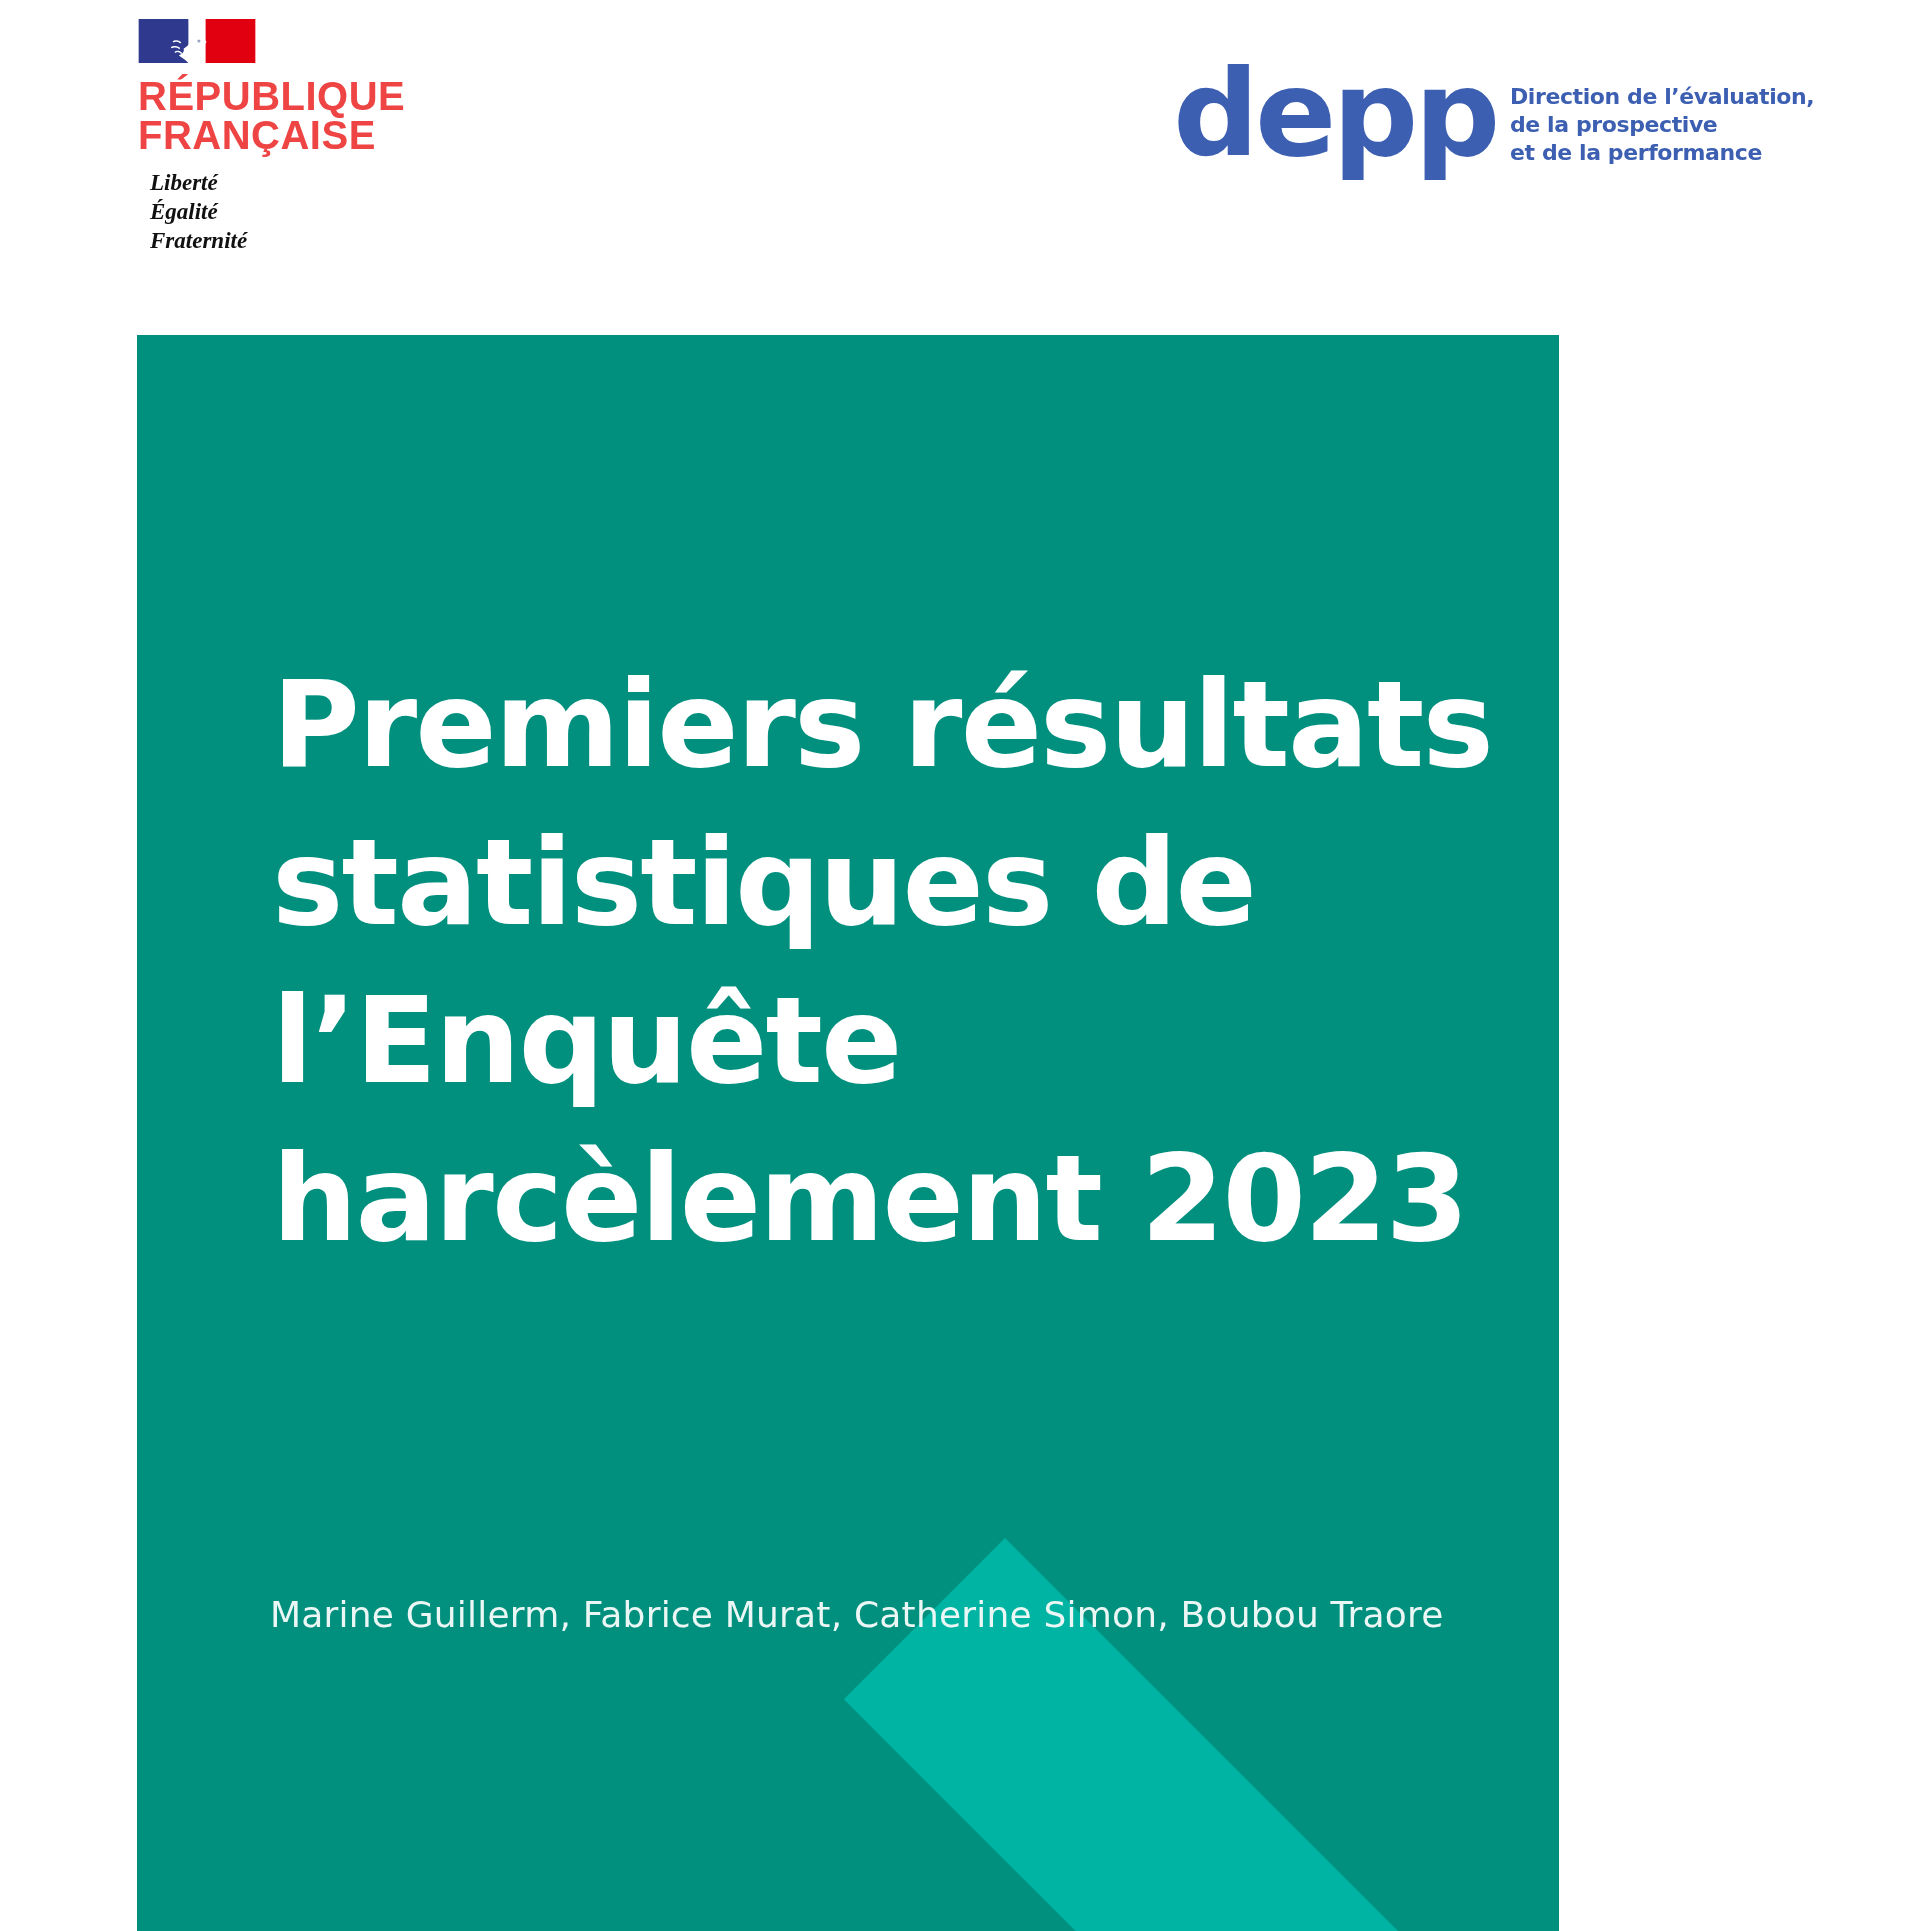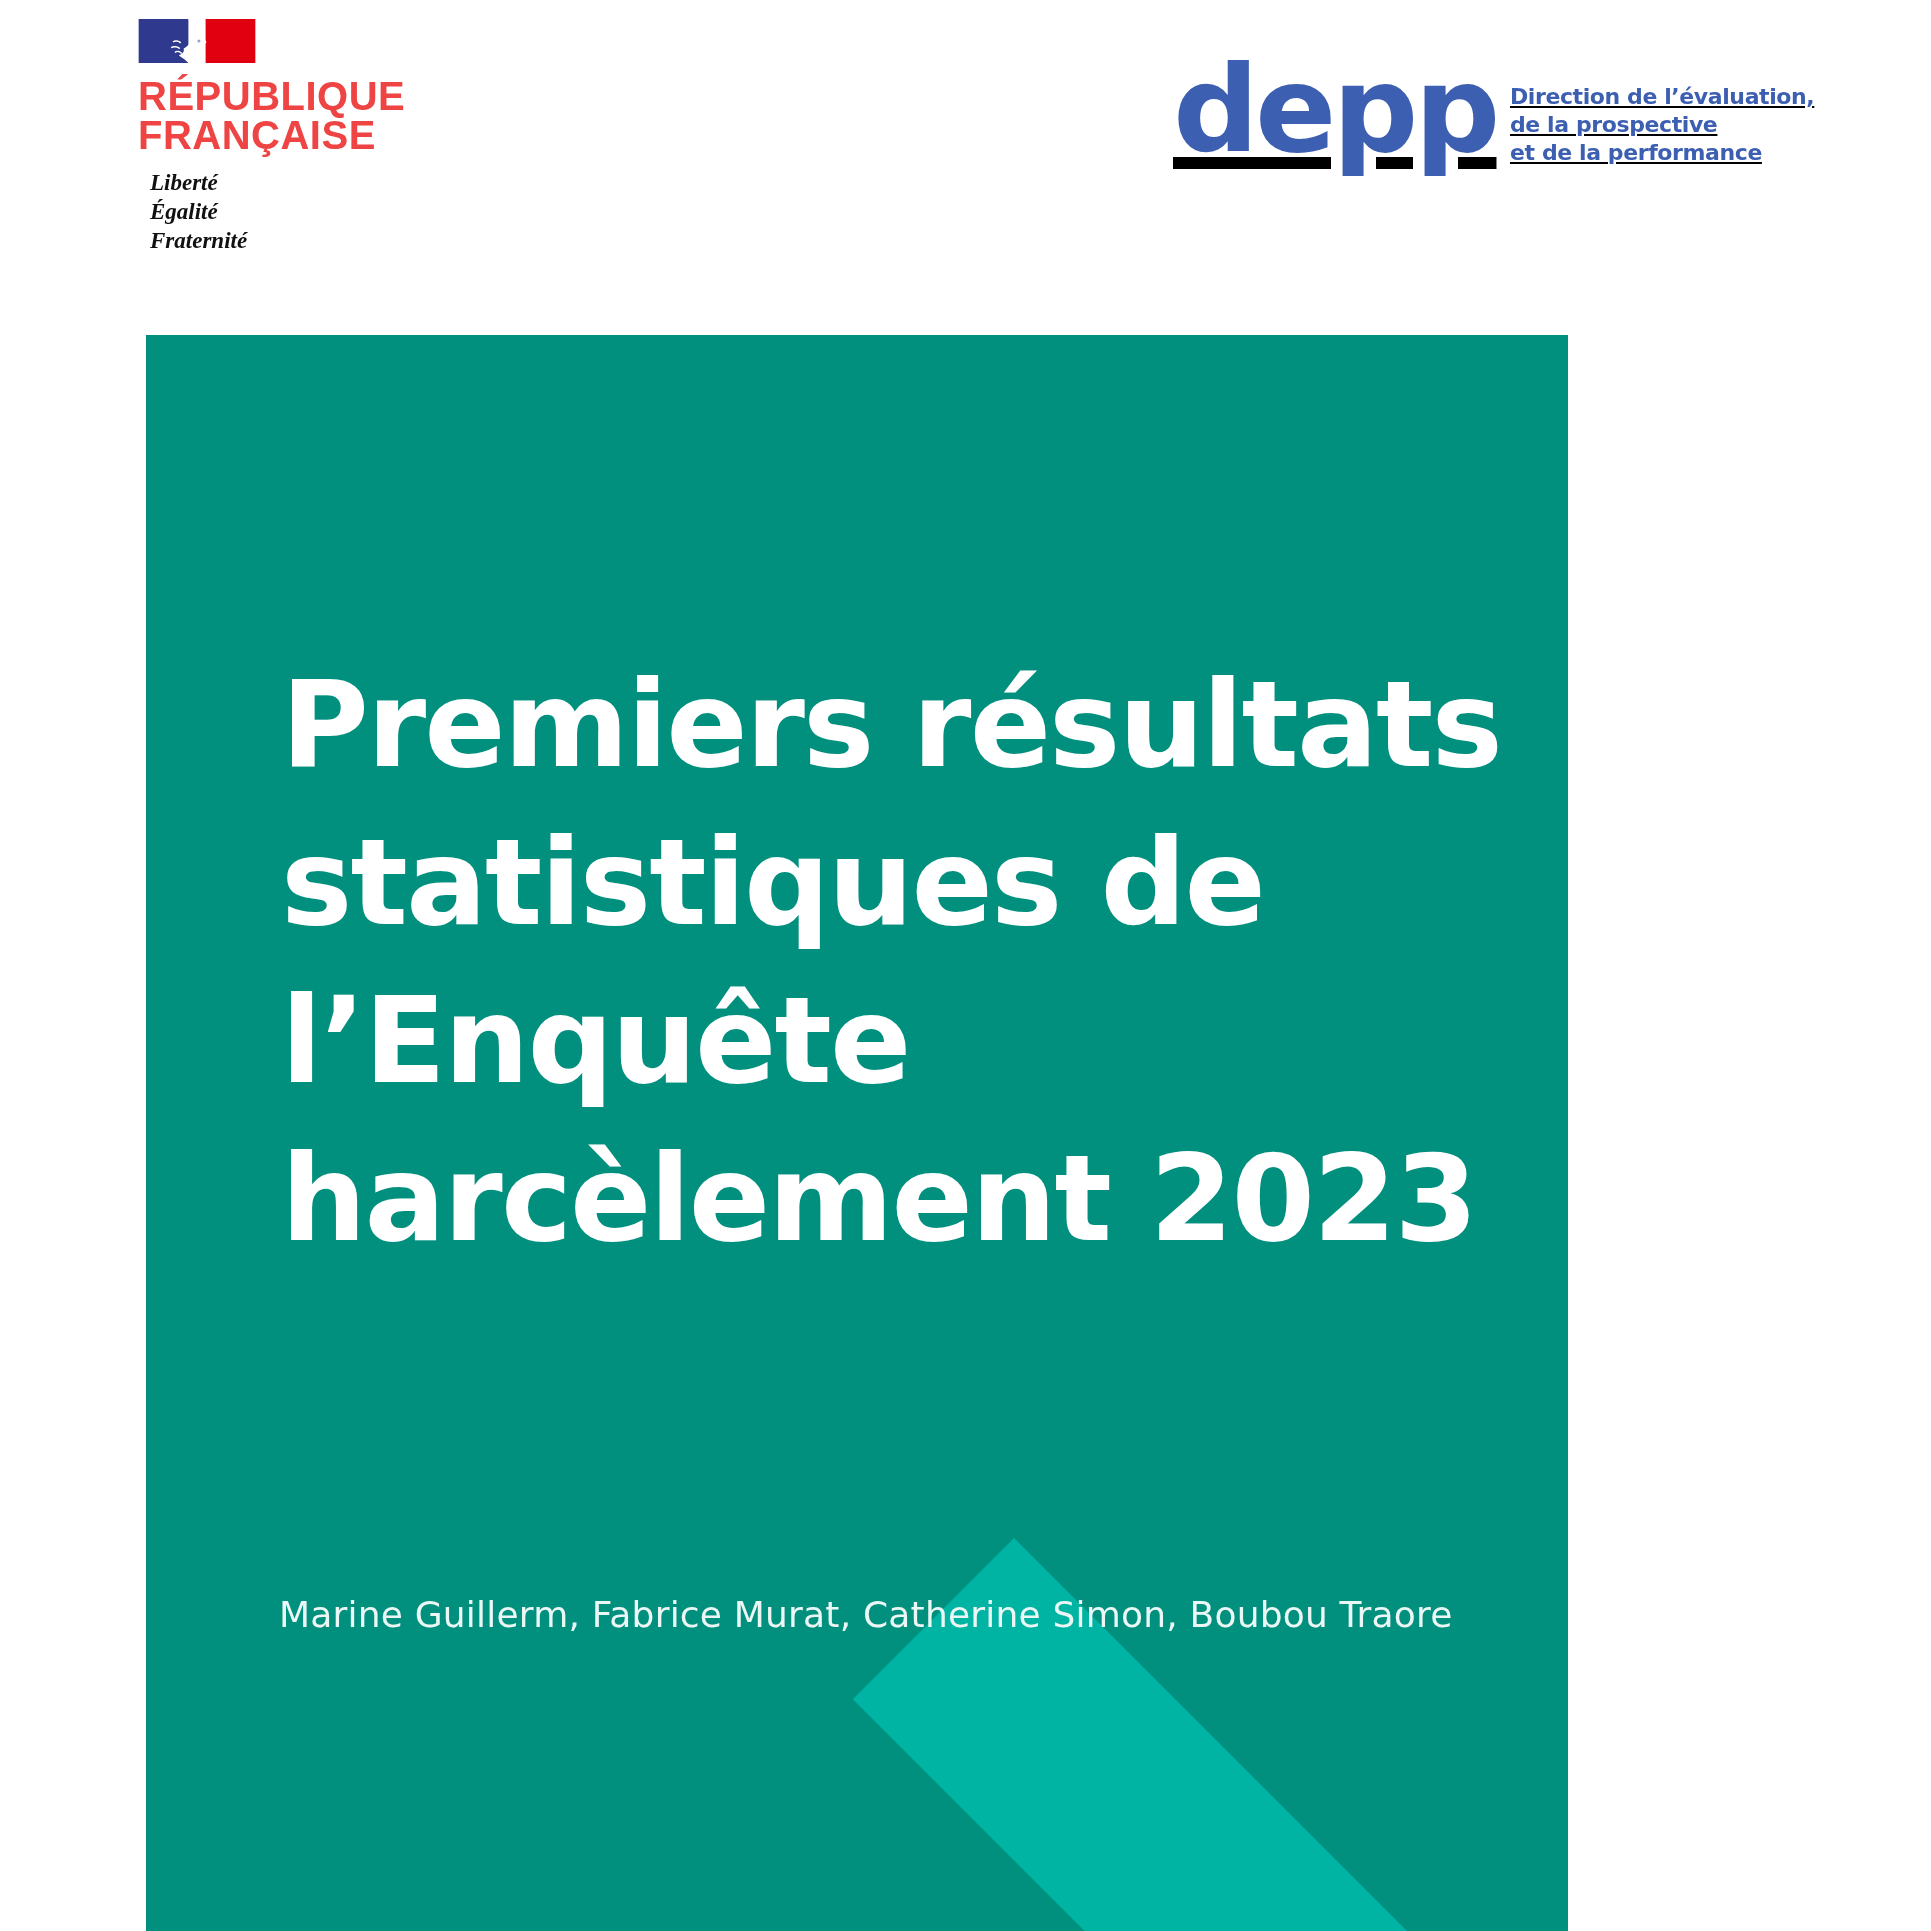--- a/index.html
+++ b/index.html
@@ -51,8 +51,7 @@
       left: 1173px;
       top: 66px;
       display: flex;
-      align-items: flex-start;
-      text-decoration: underline;
+      align-items: center;
     }
     .depp-word {
       font-family: "DejaVu Sans", sans-serif;

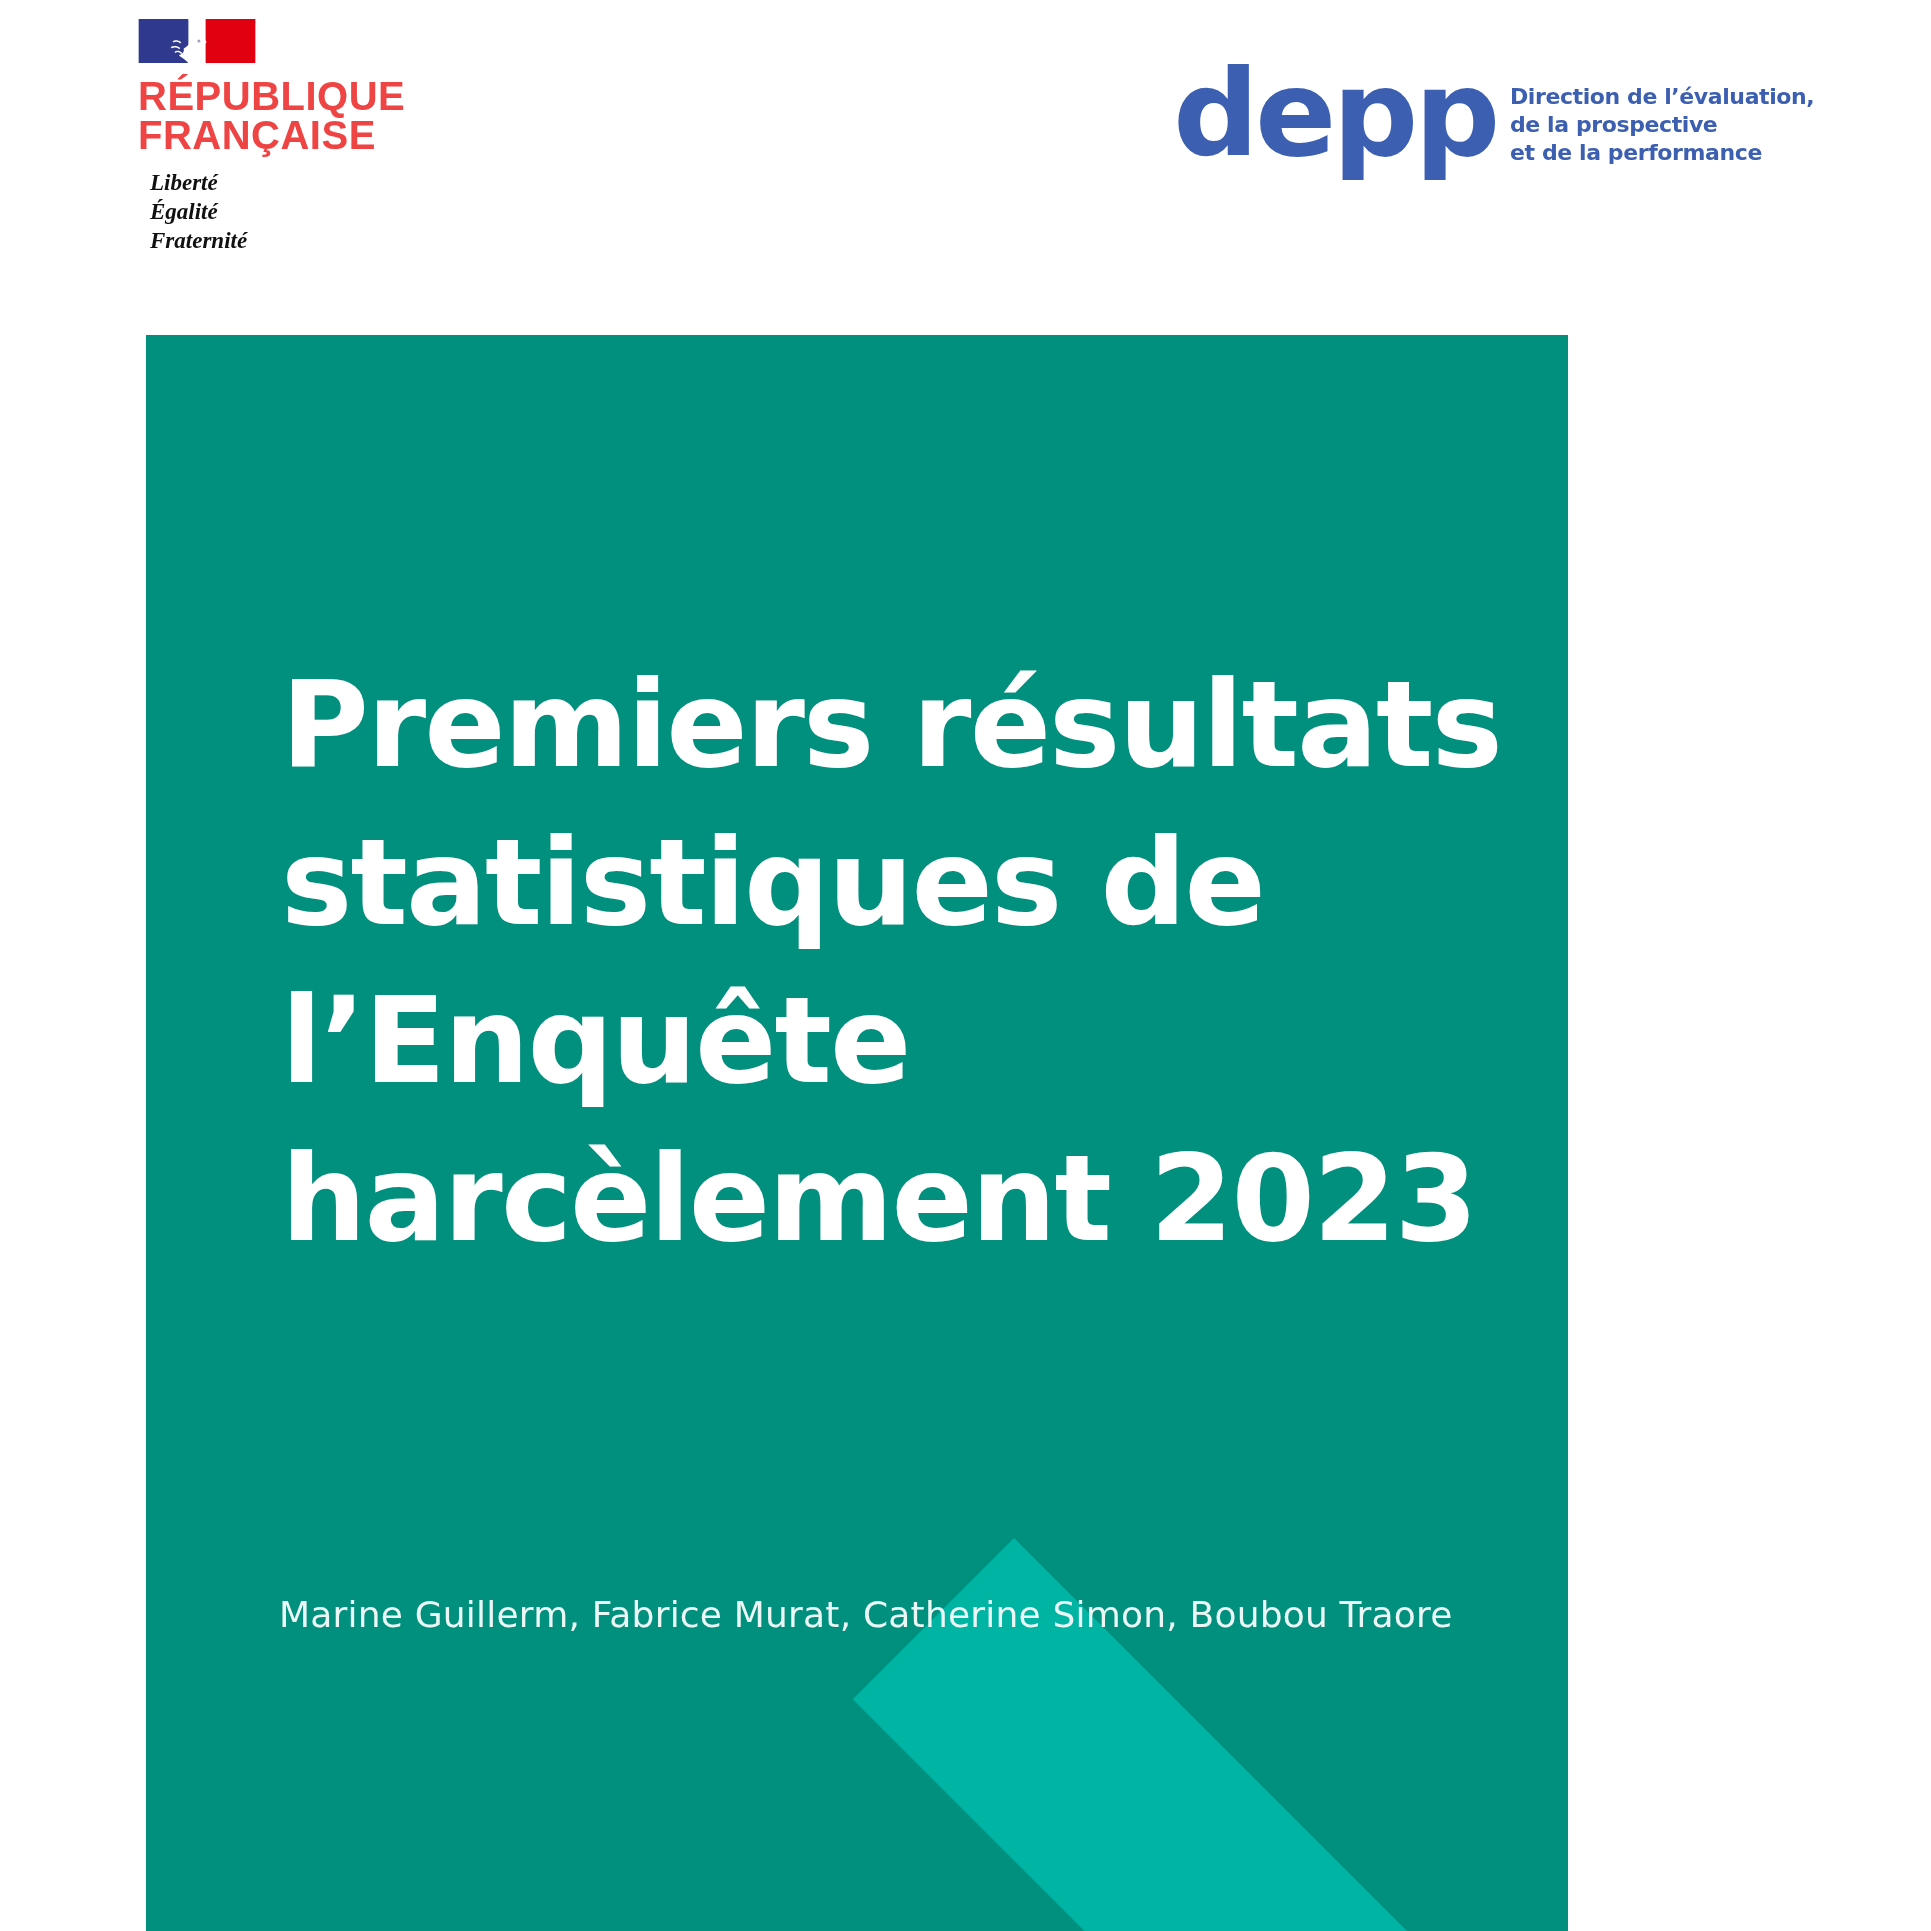--- a/index.html
+++ b/index.html
@@ -76,7 +76,7 @@
     
     .cover-panel {
       position: absolute;
-      left: 146px;
+      left: 137px;
       top: 335px;
       width: 1422px;
       height: 1596px;

